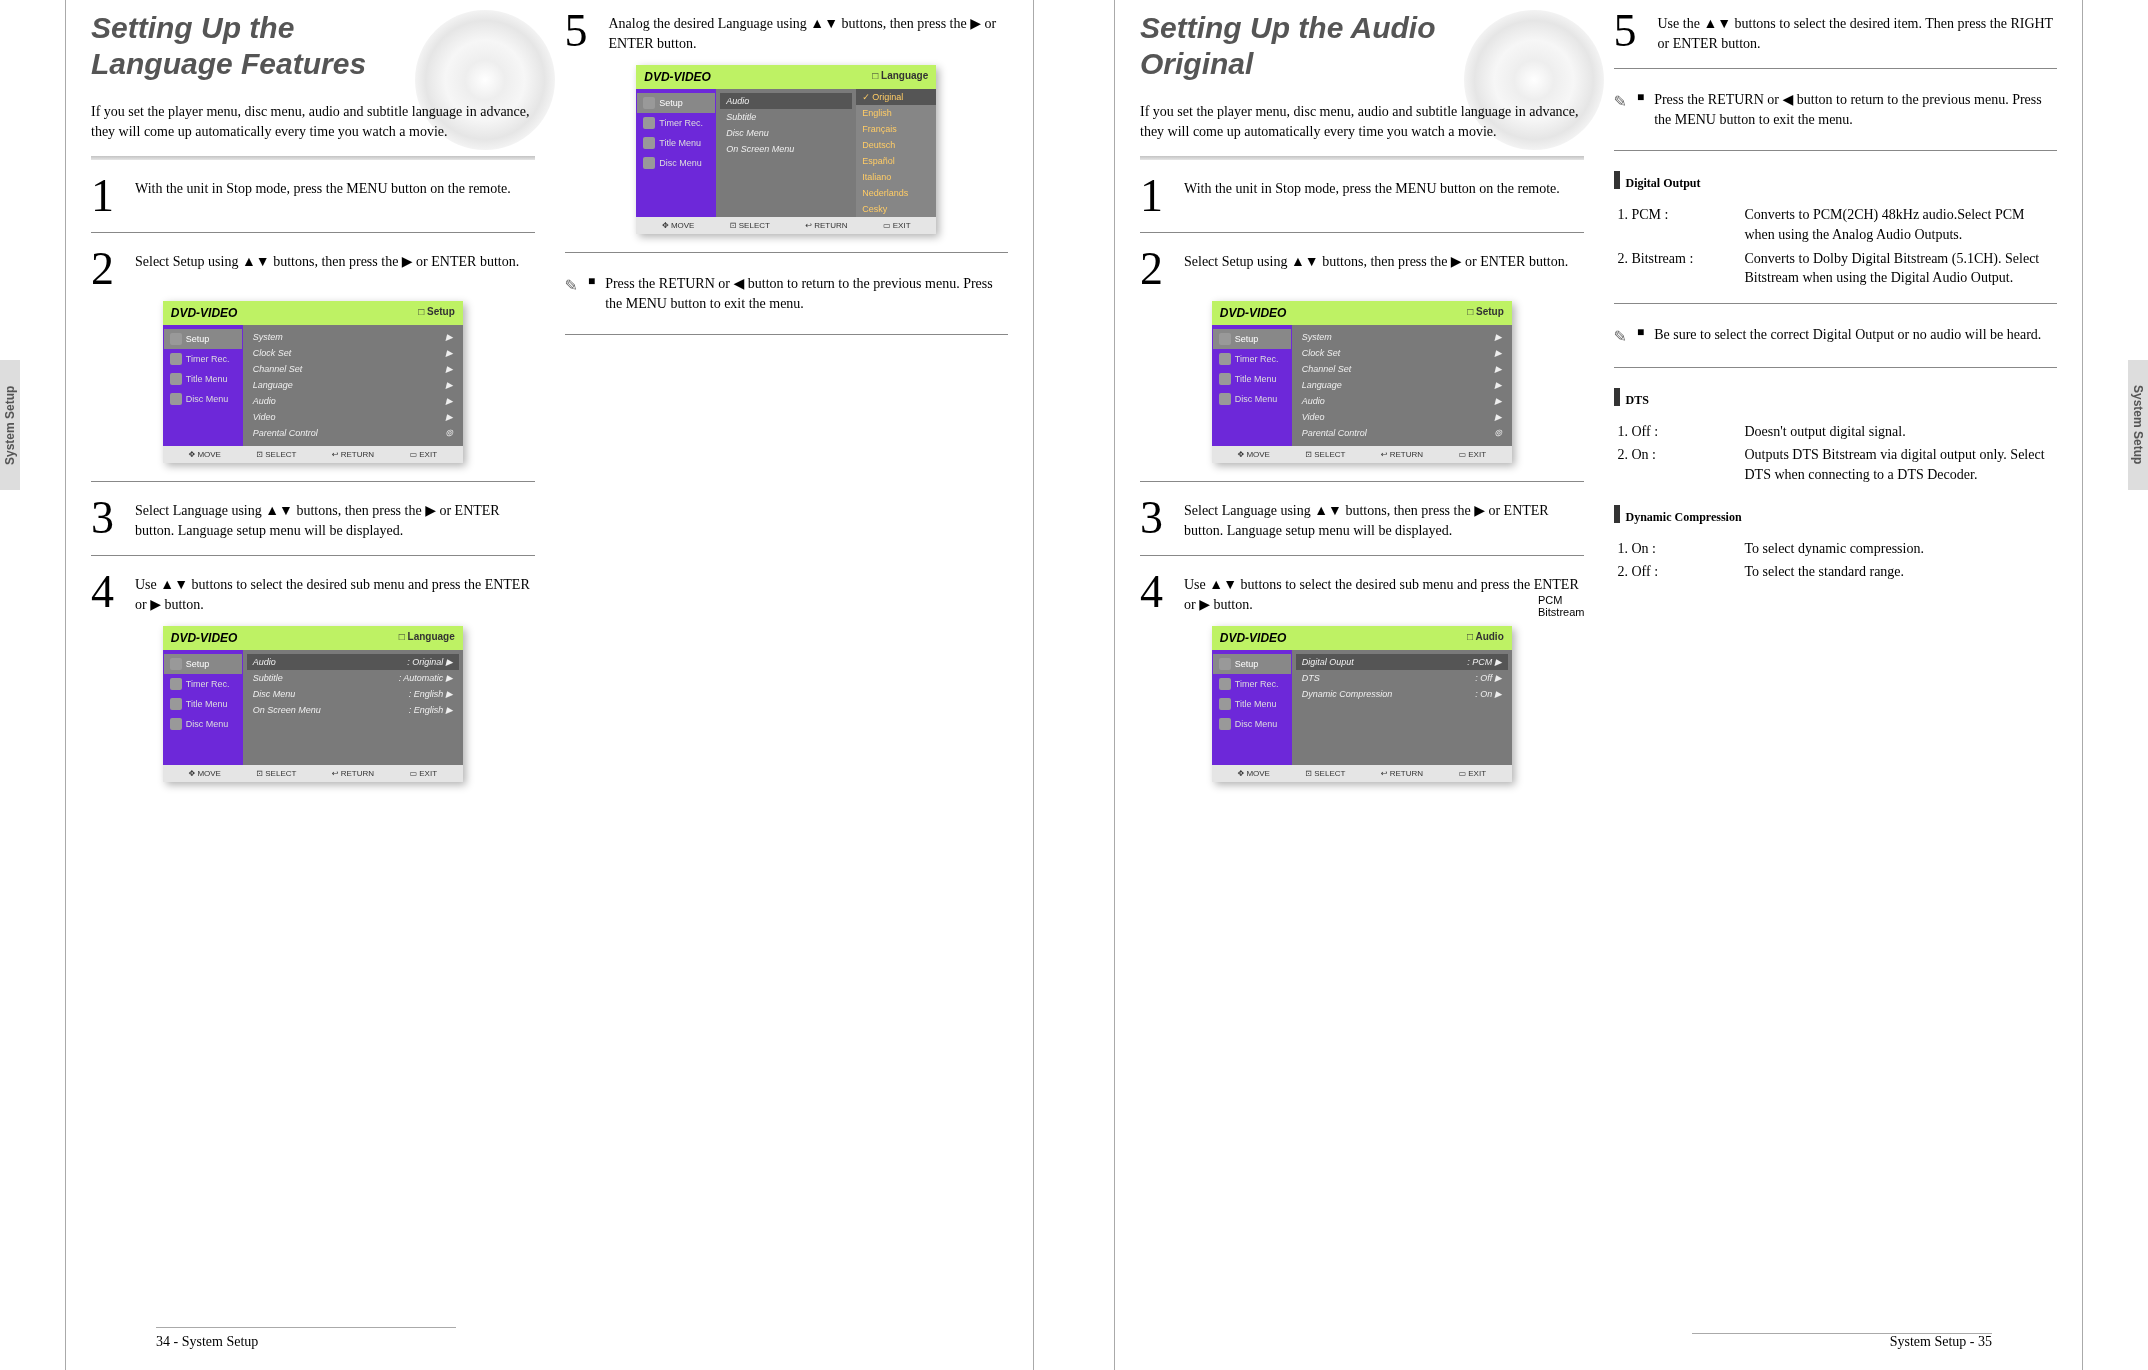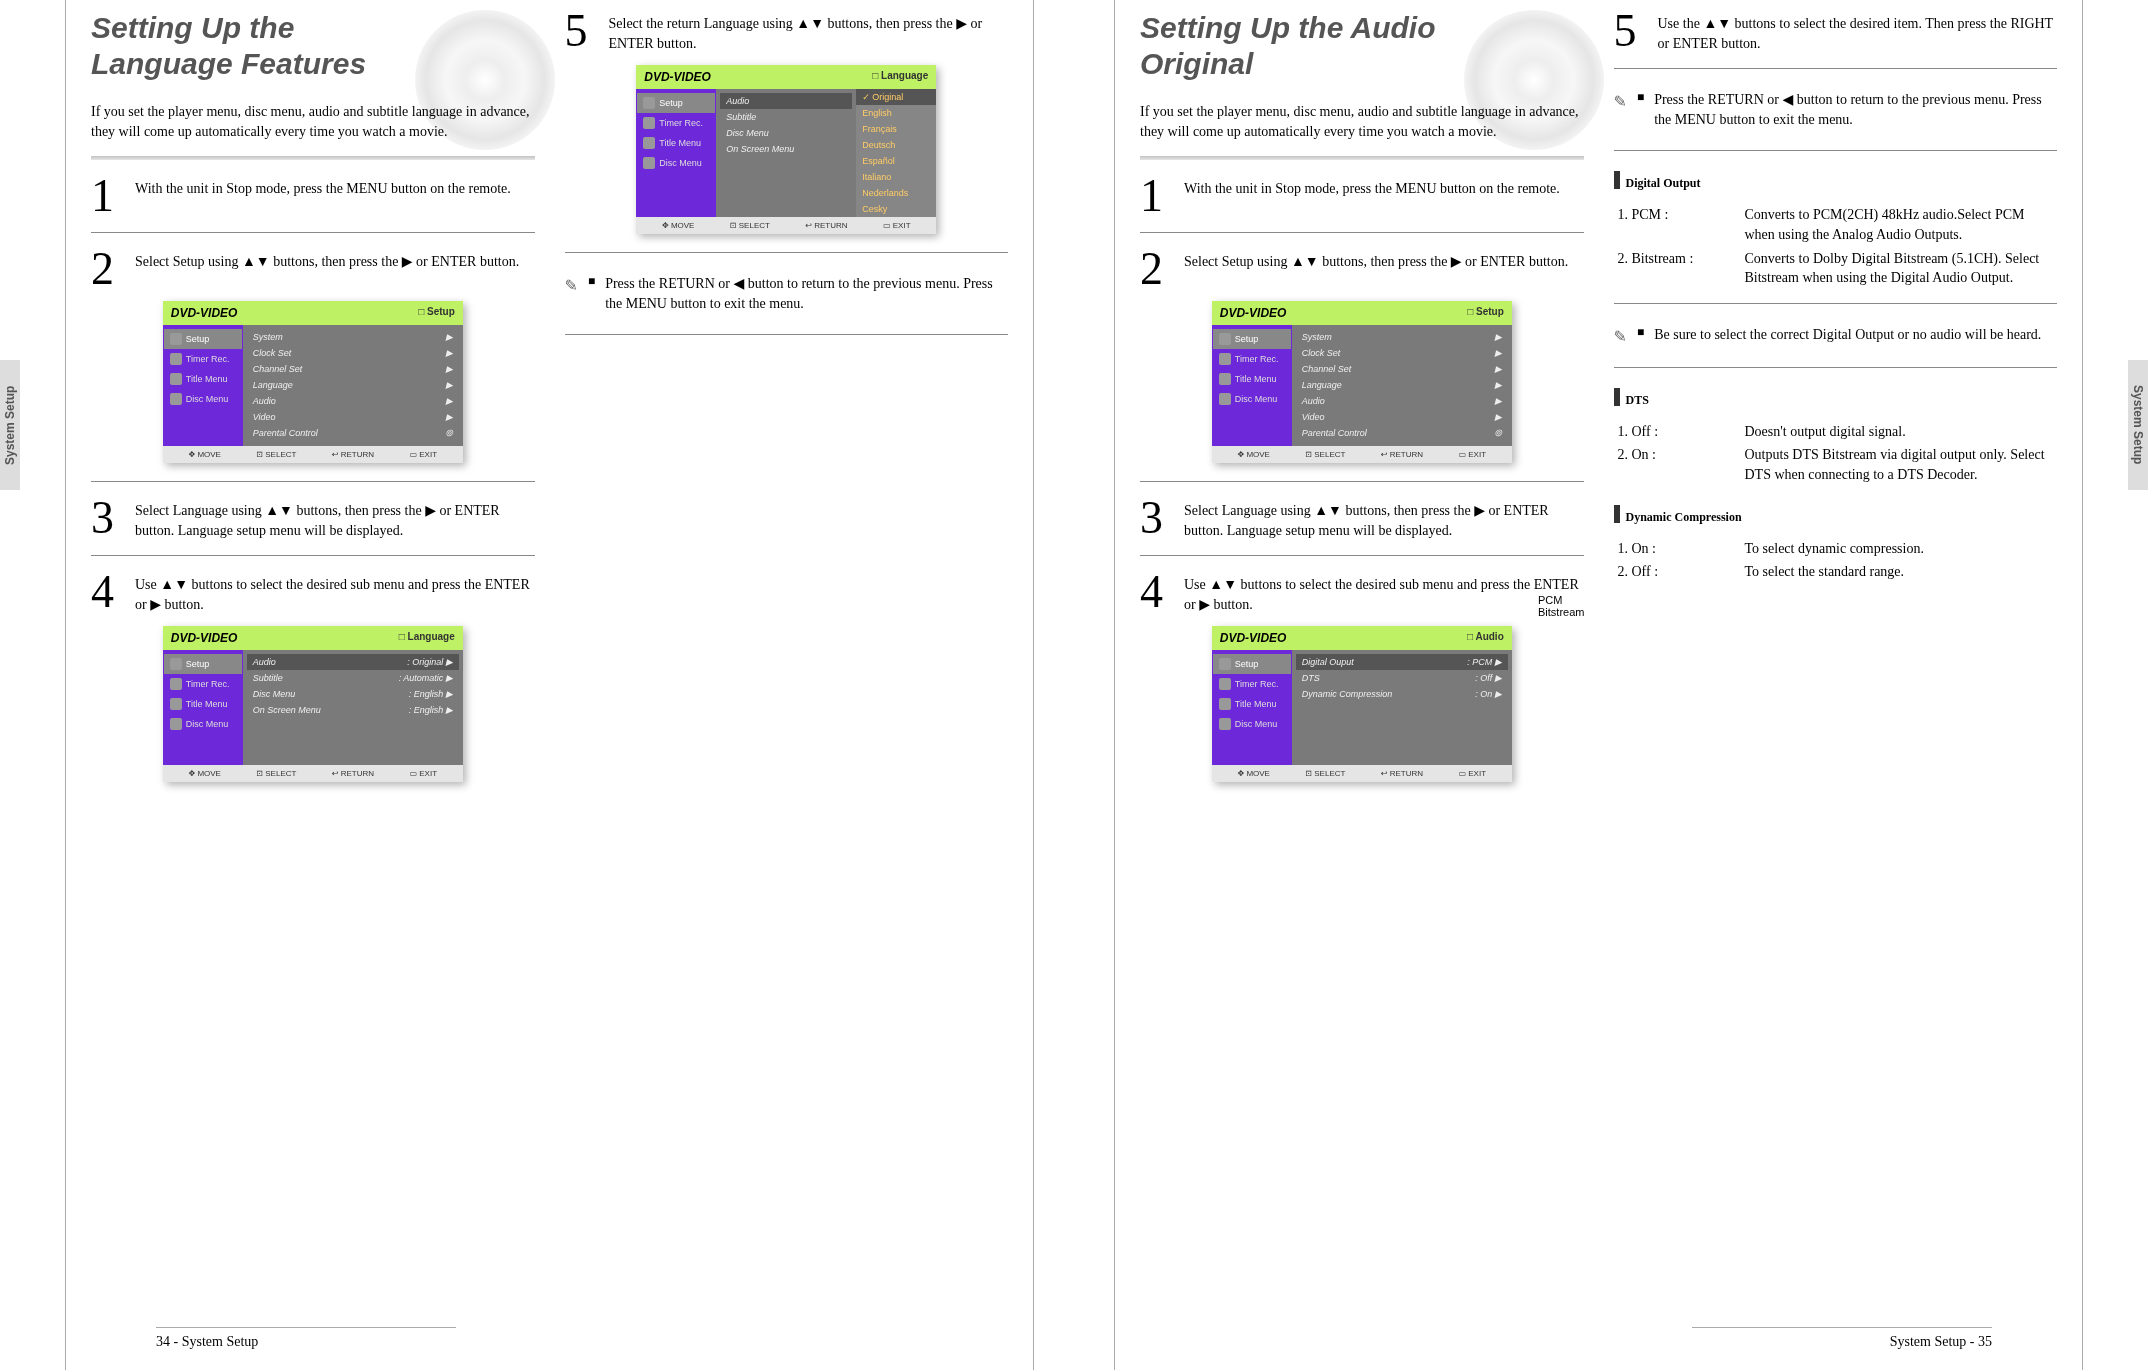--- a/index.html
+++ b/index.html
@@ -426,7 +426,7 @@
       <div class="col">
         <div class="step">
           <div class="step-num">5</div>
-          <div class="step-text">Select the return Language using ▲▼ buttons, then press the ▶ or ENTER button.</div>
+          <div class="step-text">Analog the desired Language using ▲▼ buttons, then press the ▶ or ENTER button.</div>
         </div>
 
         <div class="osd">

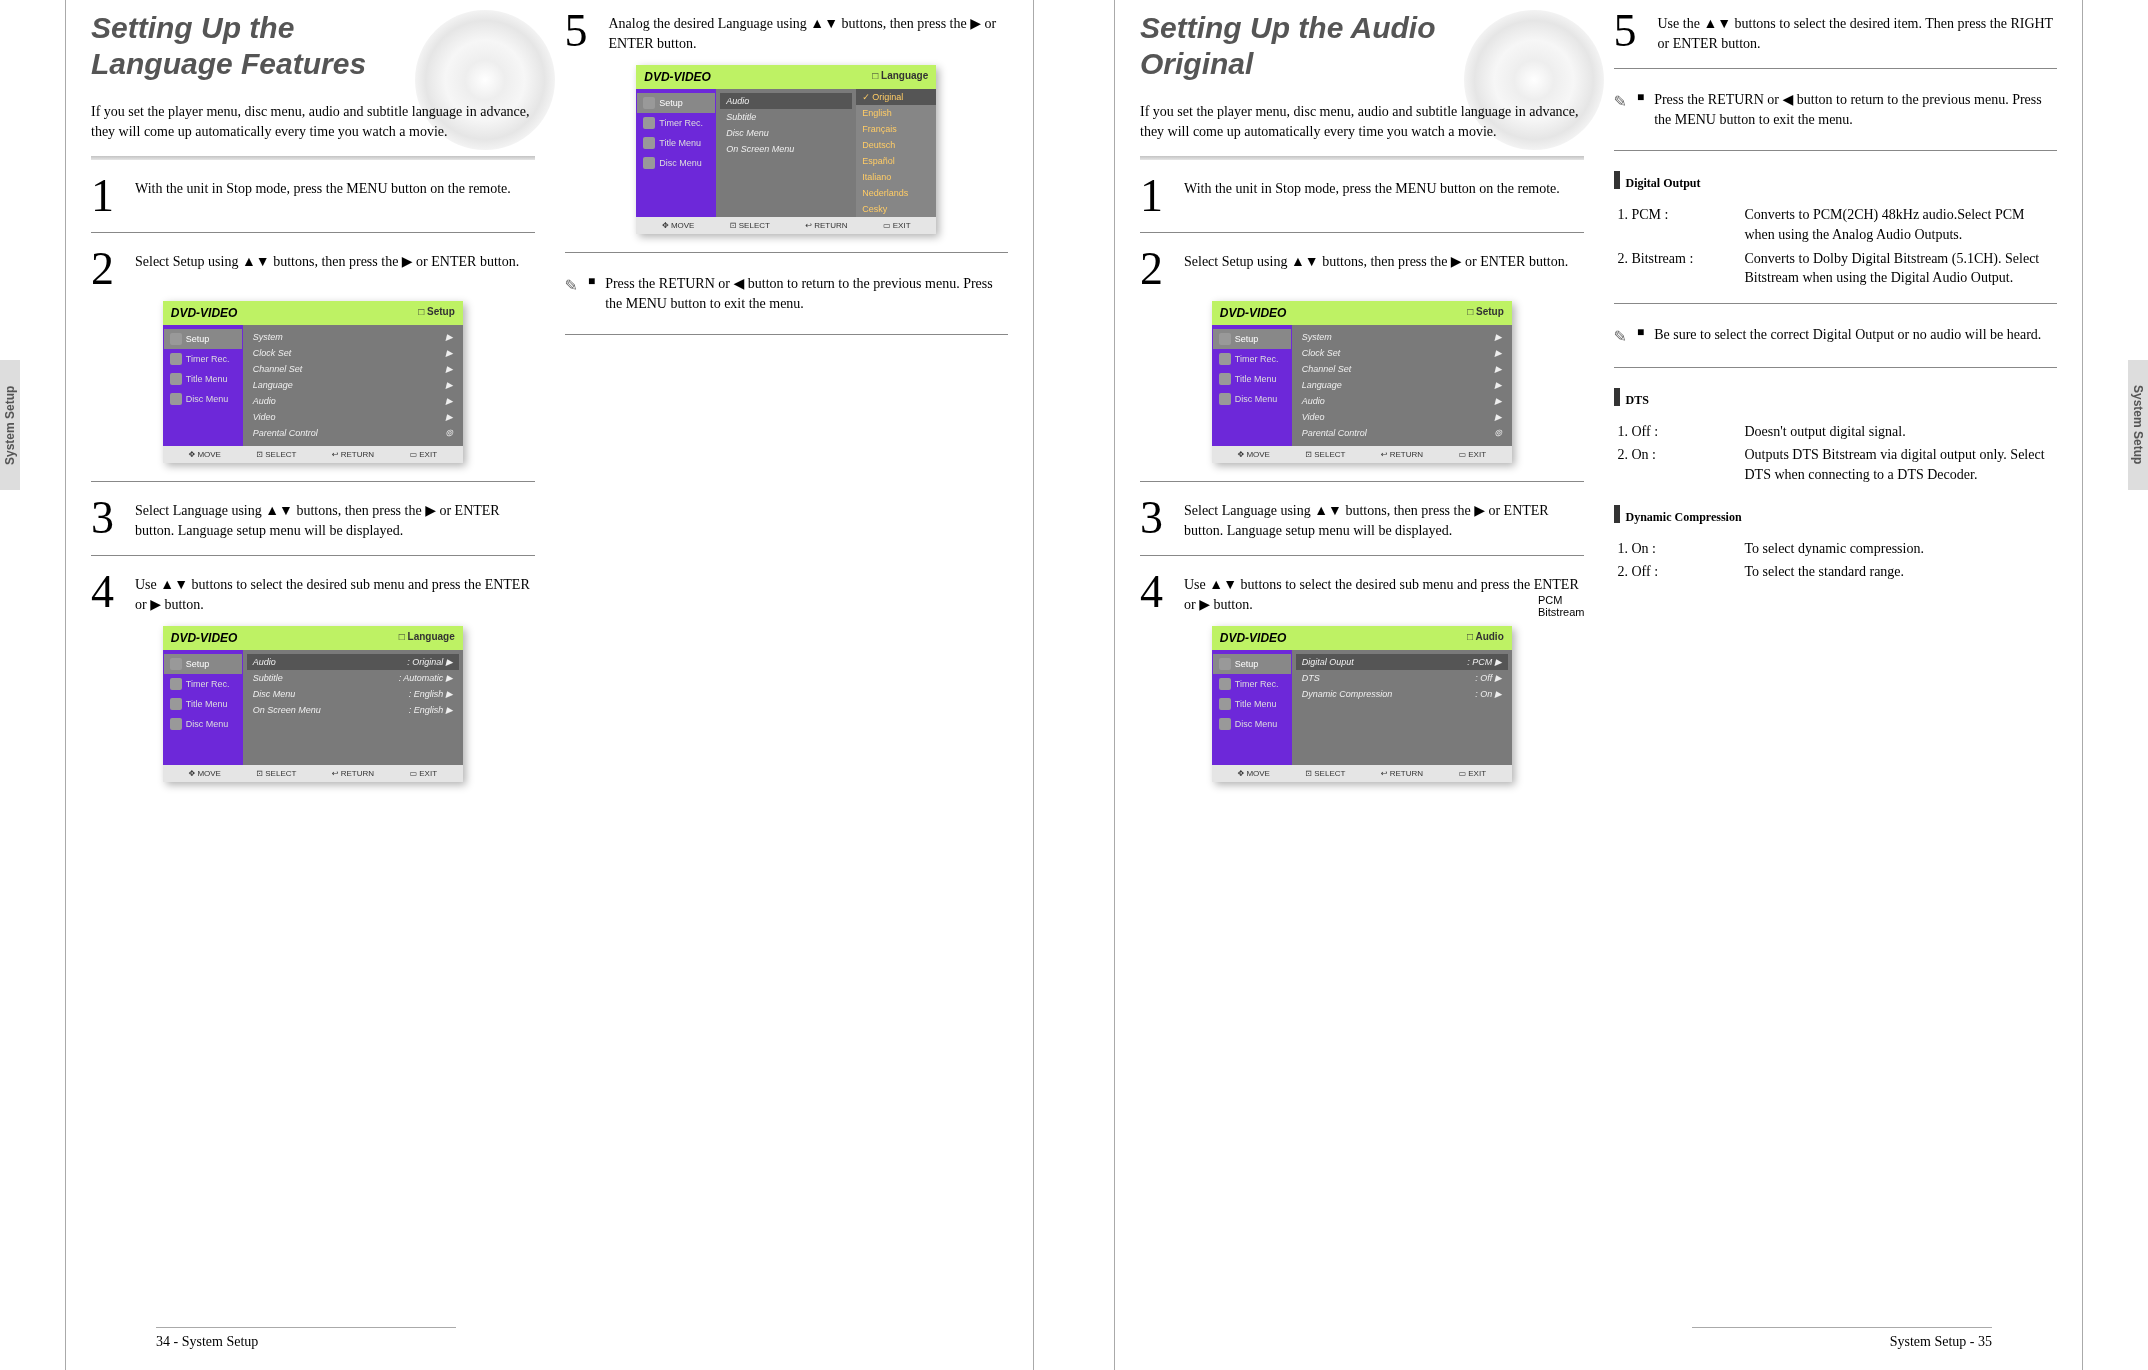--- a/index.html
+++ b/index.html
@@ -235,7 +235,6 @@
     right: 90px;
     text-align: right;
     border-top: 1px solid #aaa;
-    padding-top: 6px;
     width: 300px;
     margin-top: 44px;
   }

